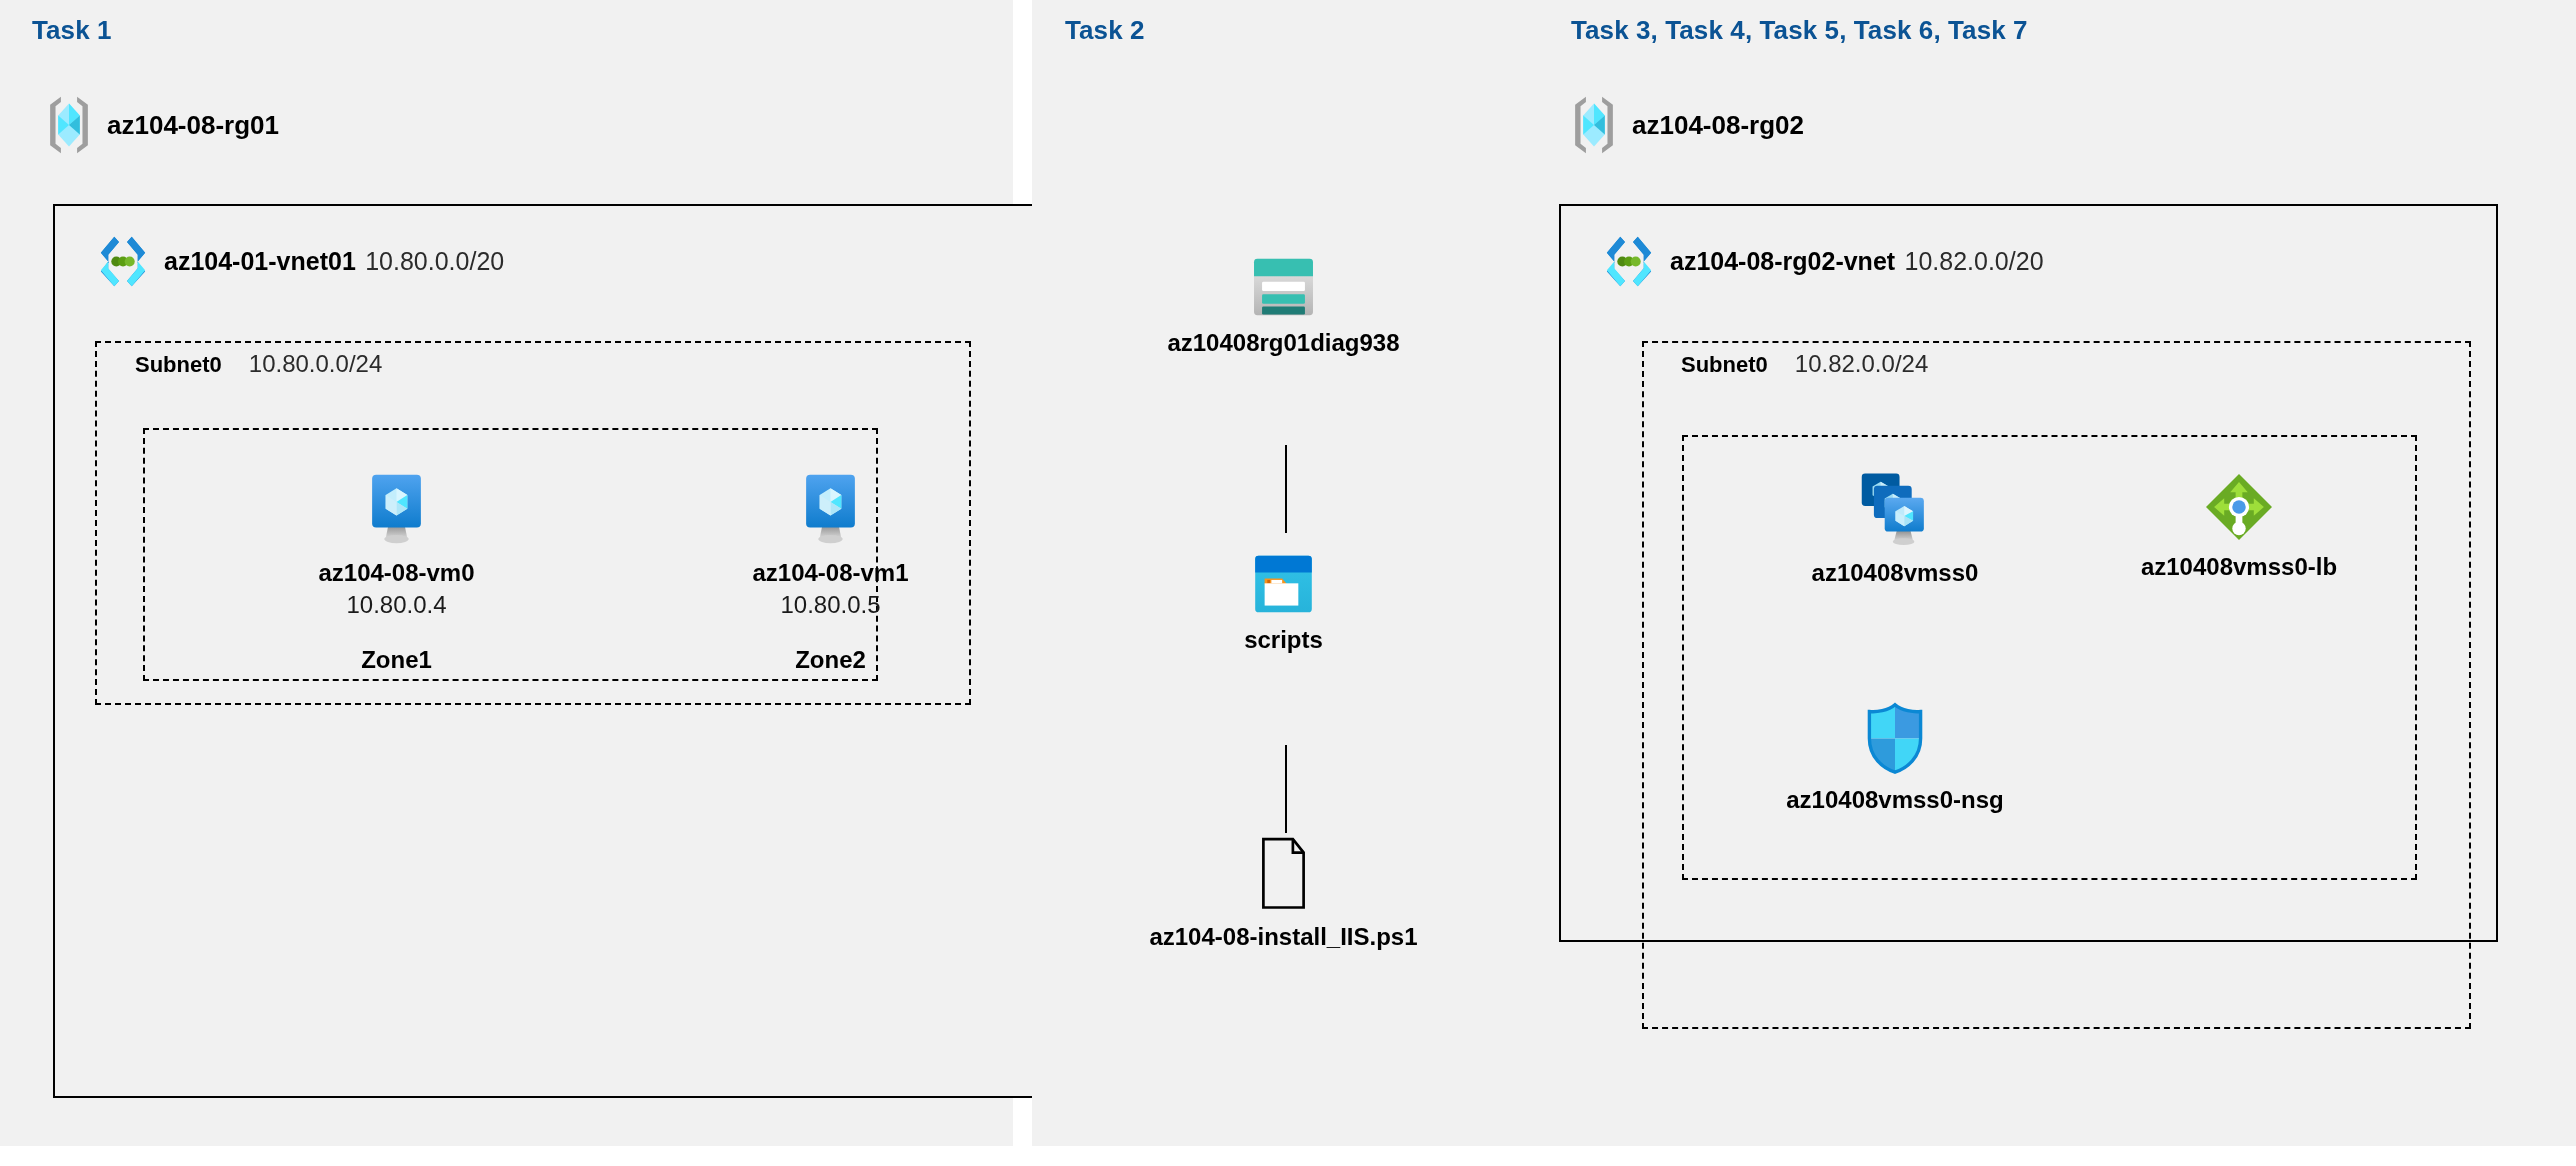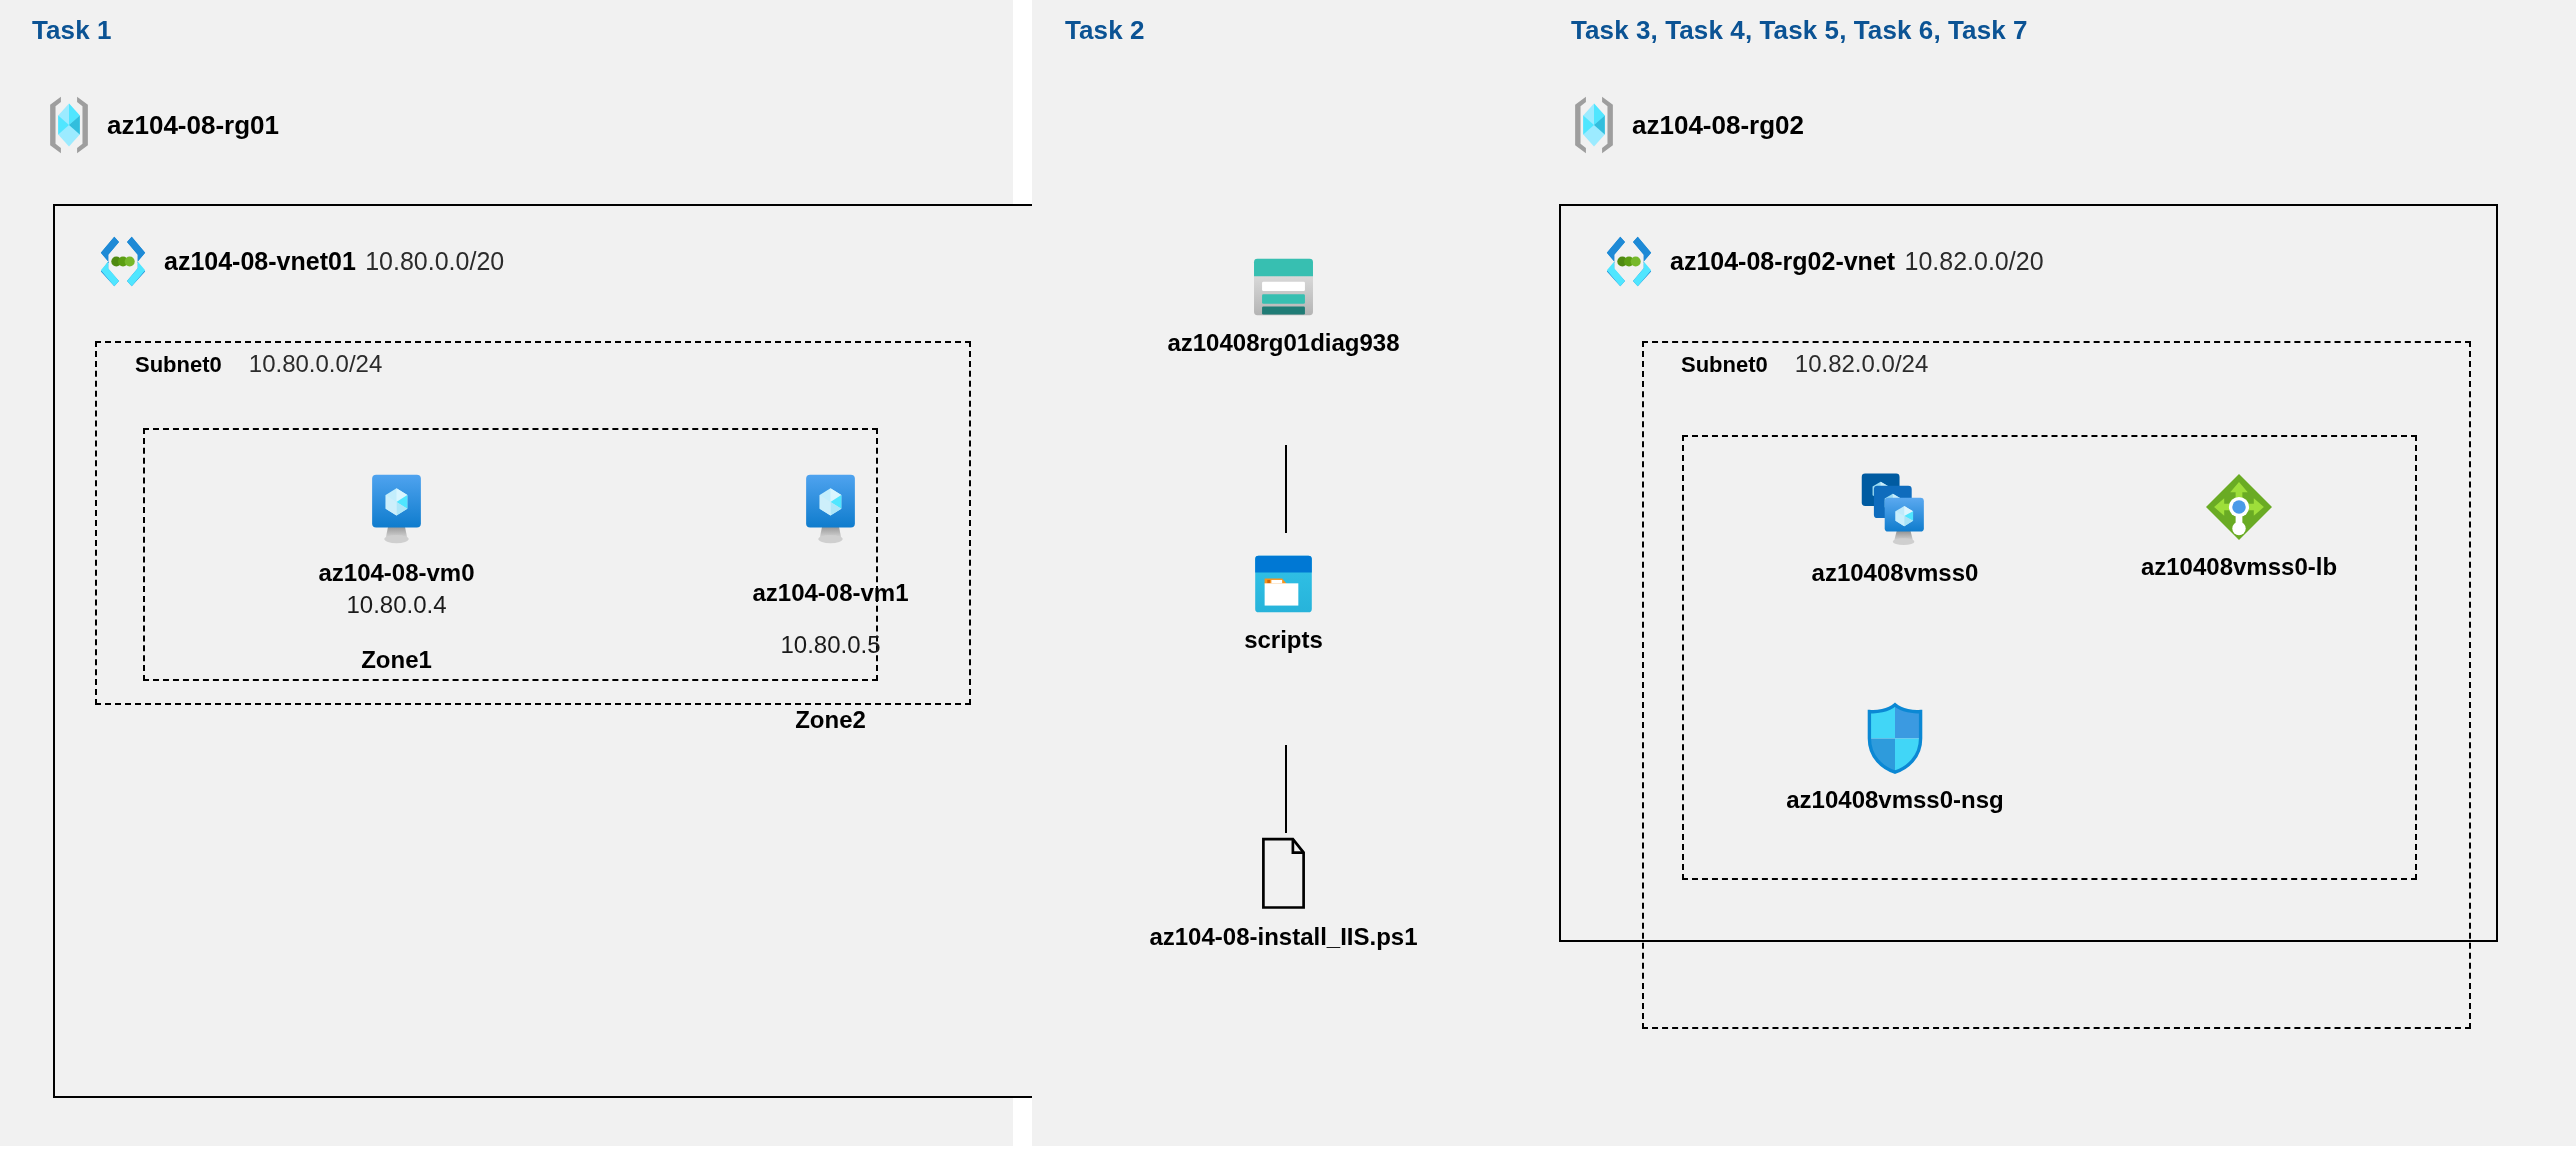--- a/index.html
+++ b/index.html
@@ -127,7 +127,7 @@
           <circle cx="53" cy="41" r="7.5" fill="#76b82a"></circle>
         </svg>
       </span>
-      <span class="vnet-name">az104-08-vnet01</span>
+      <span class="vnet-name">az104-01-vnet01</span>
       <span class="vnet-cidr">10.80.0.0/20</span>
     </div>
 

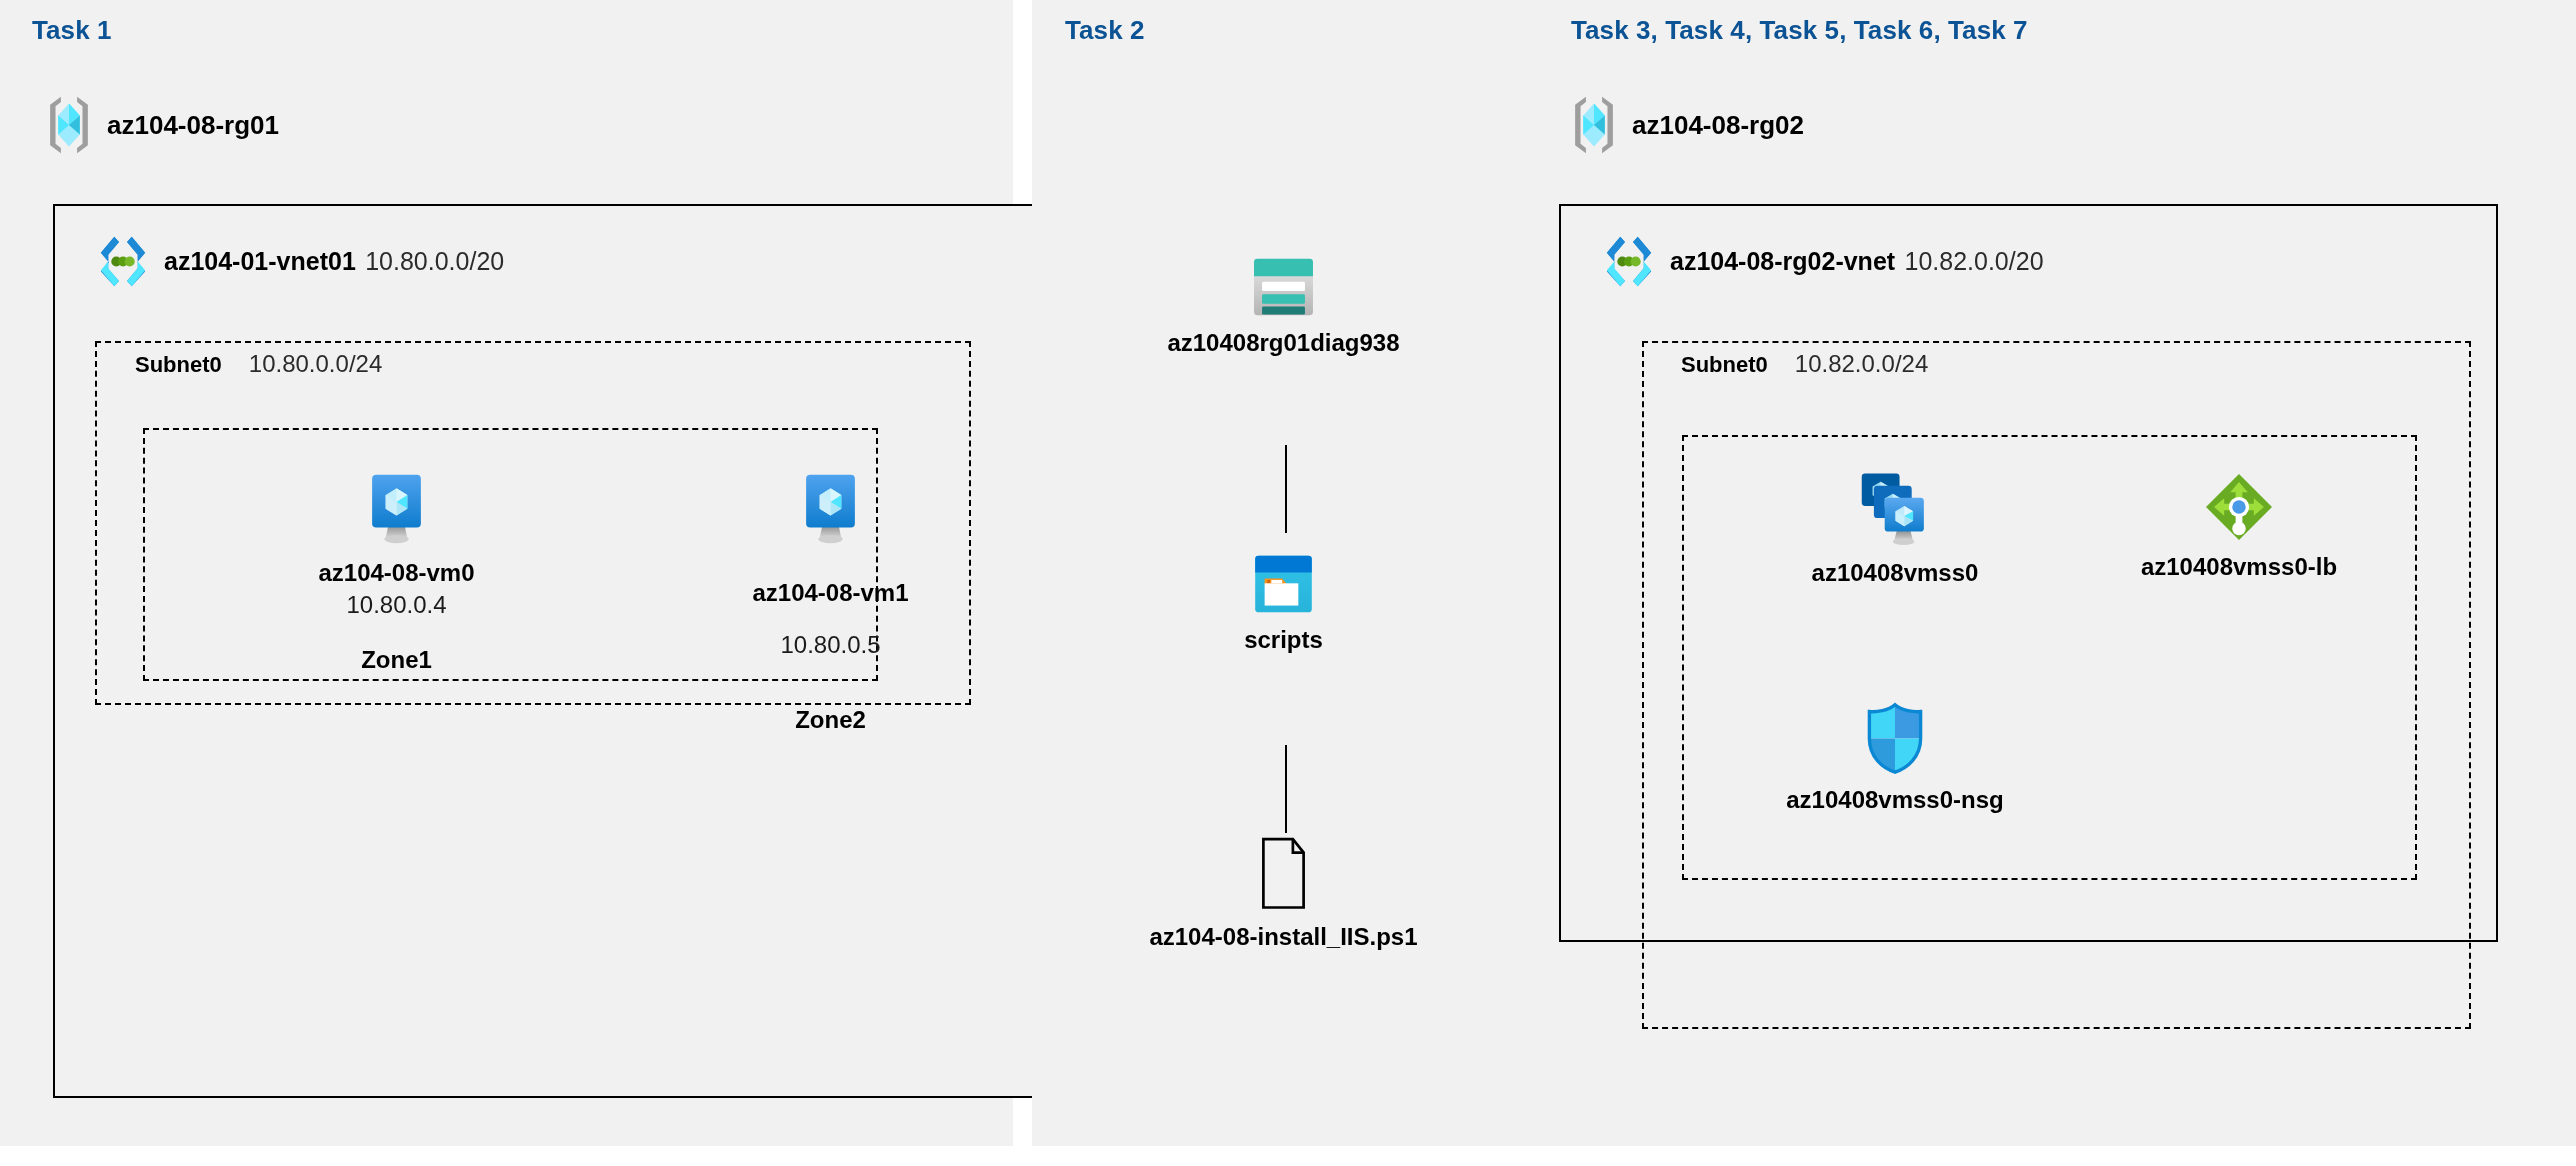--- a/index.html
+++ b/index.html
@@ -68,7 +68,7 @@
   .node .zone{font-size:24px;font-weight:bold;color:#000;white-space:nowrap;margin-top:27px;text-align:center;}
 
   #node-vm0 {left:220px; top:266px; width:243px;}
-  #node-vm1 {left:654px; top:266px; width:243px;gap:20px;}
+  #node-vm1 {left:654px; top:266px; width:243px;}
 
   #node-vmss{left:189px; top:266px; width:290px;}
   #node-lb  {left:533px; top:266px; width:290px;}

